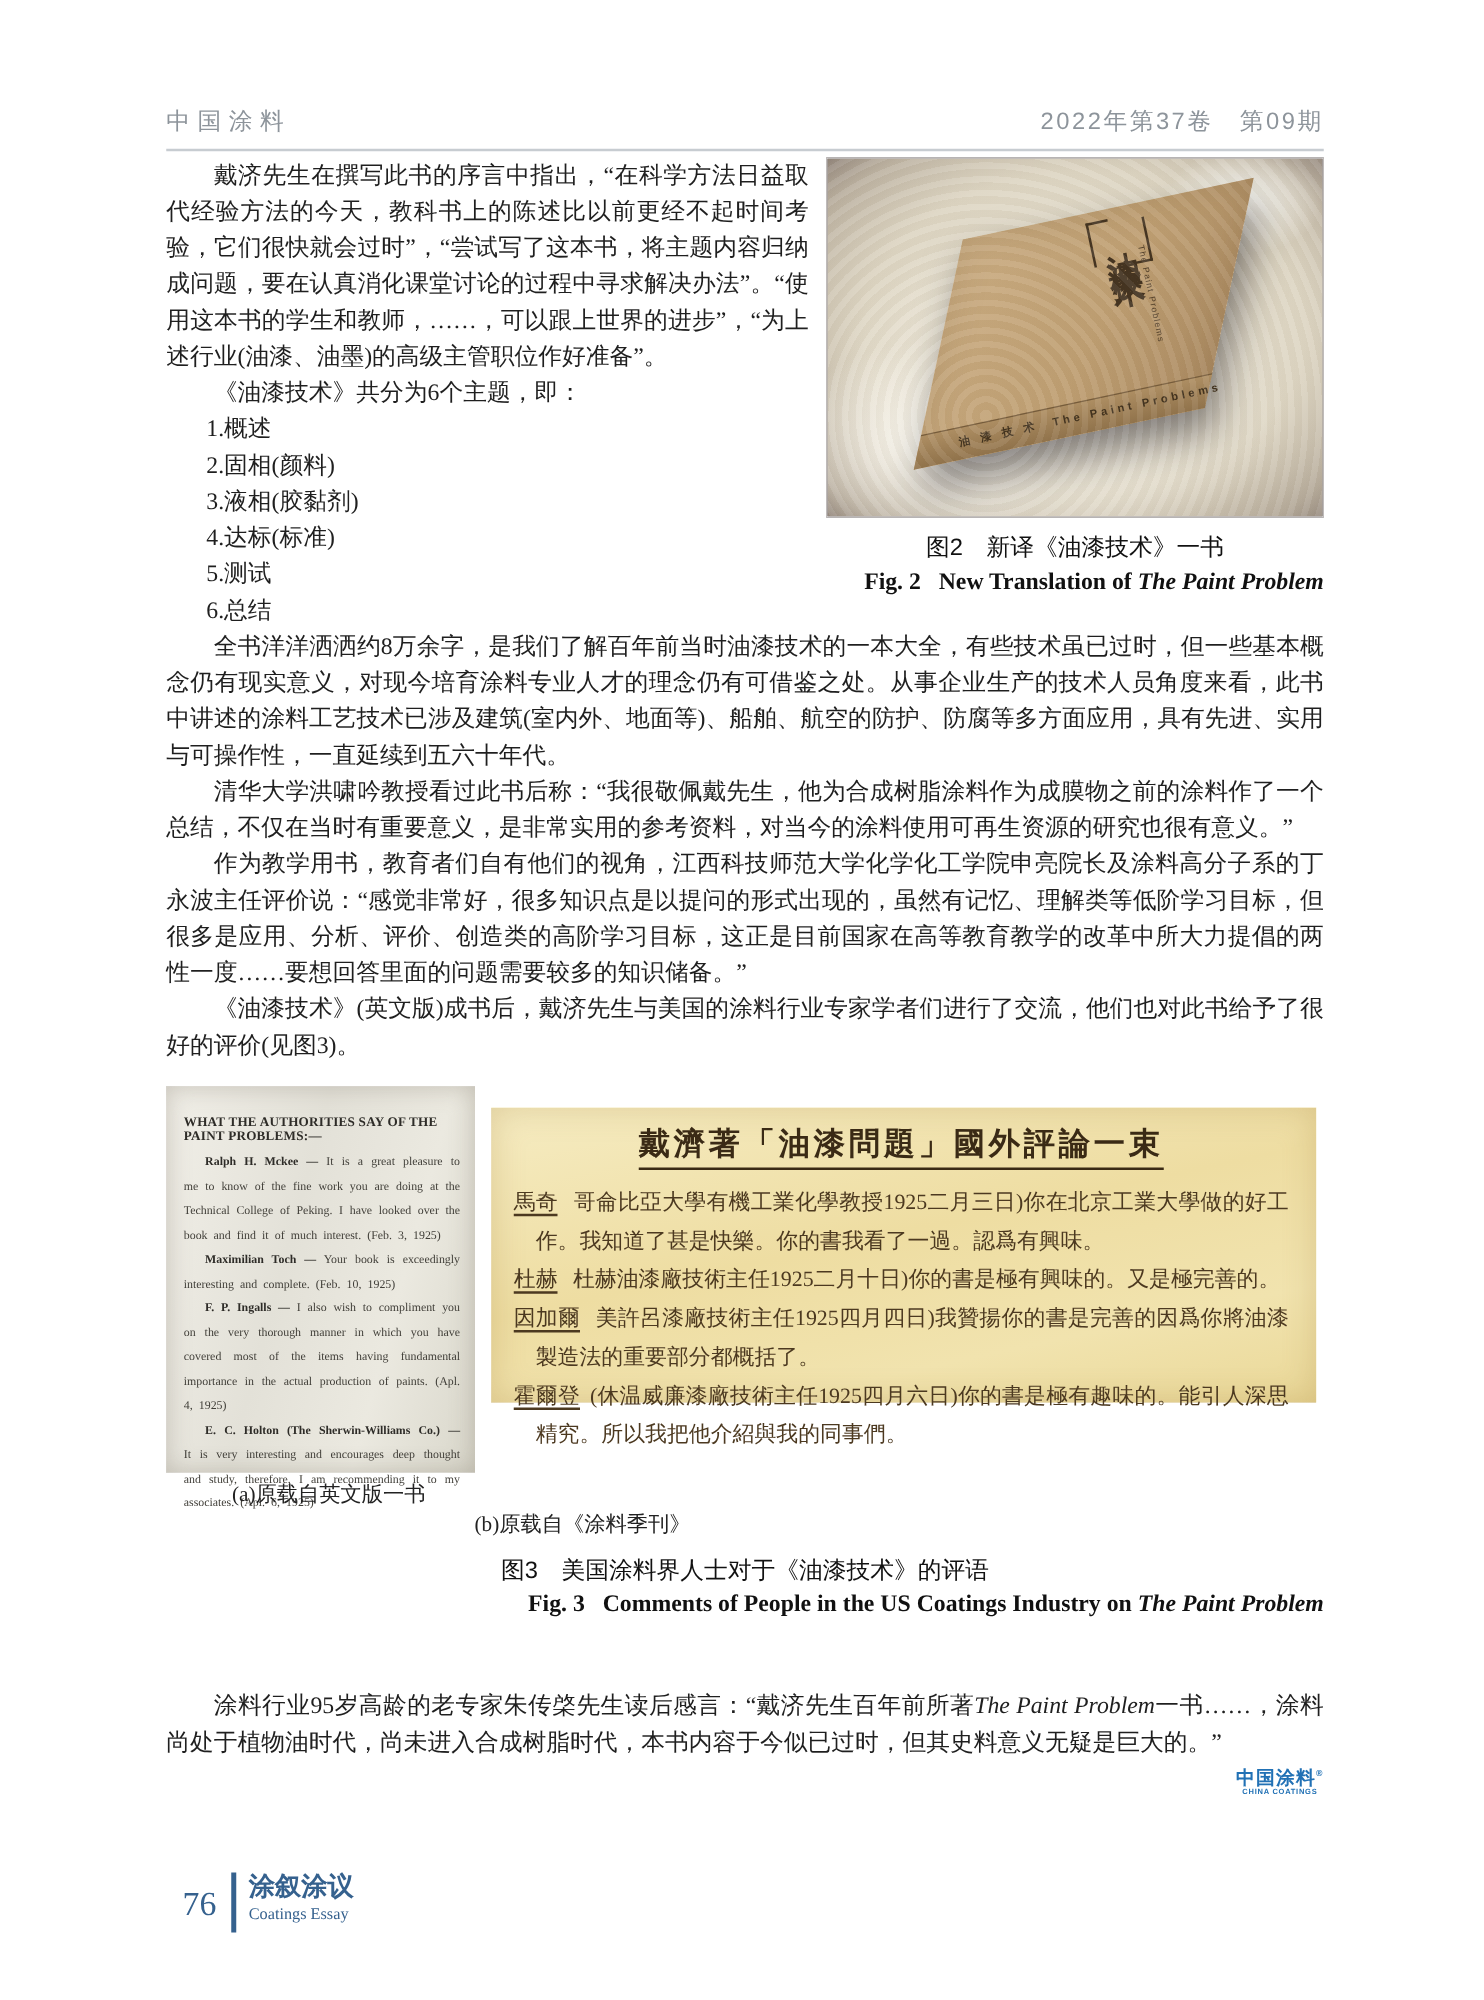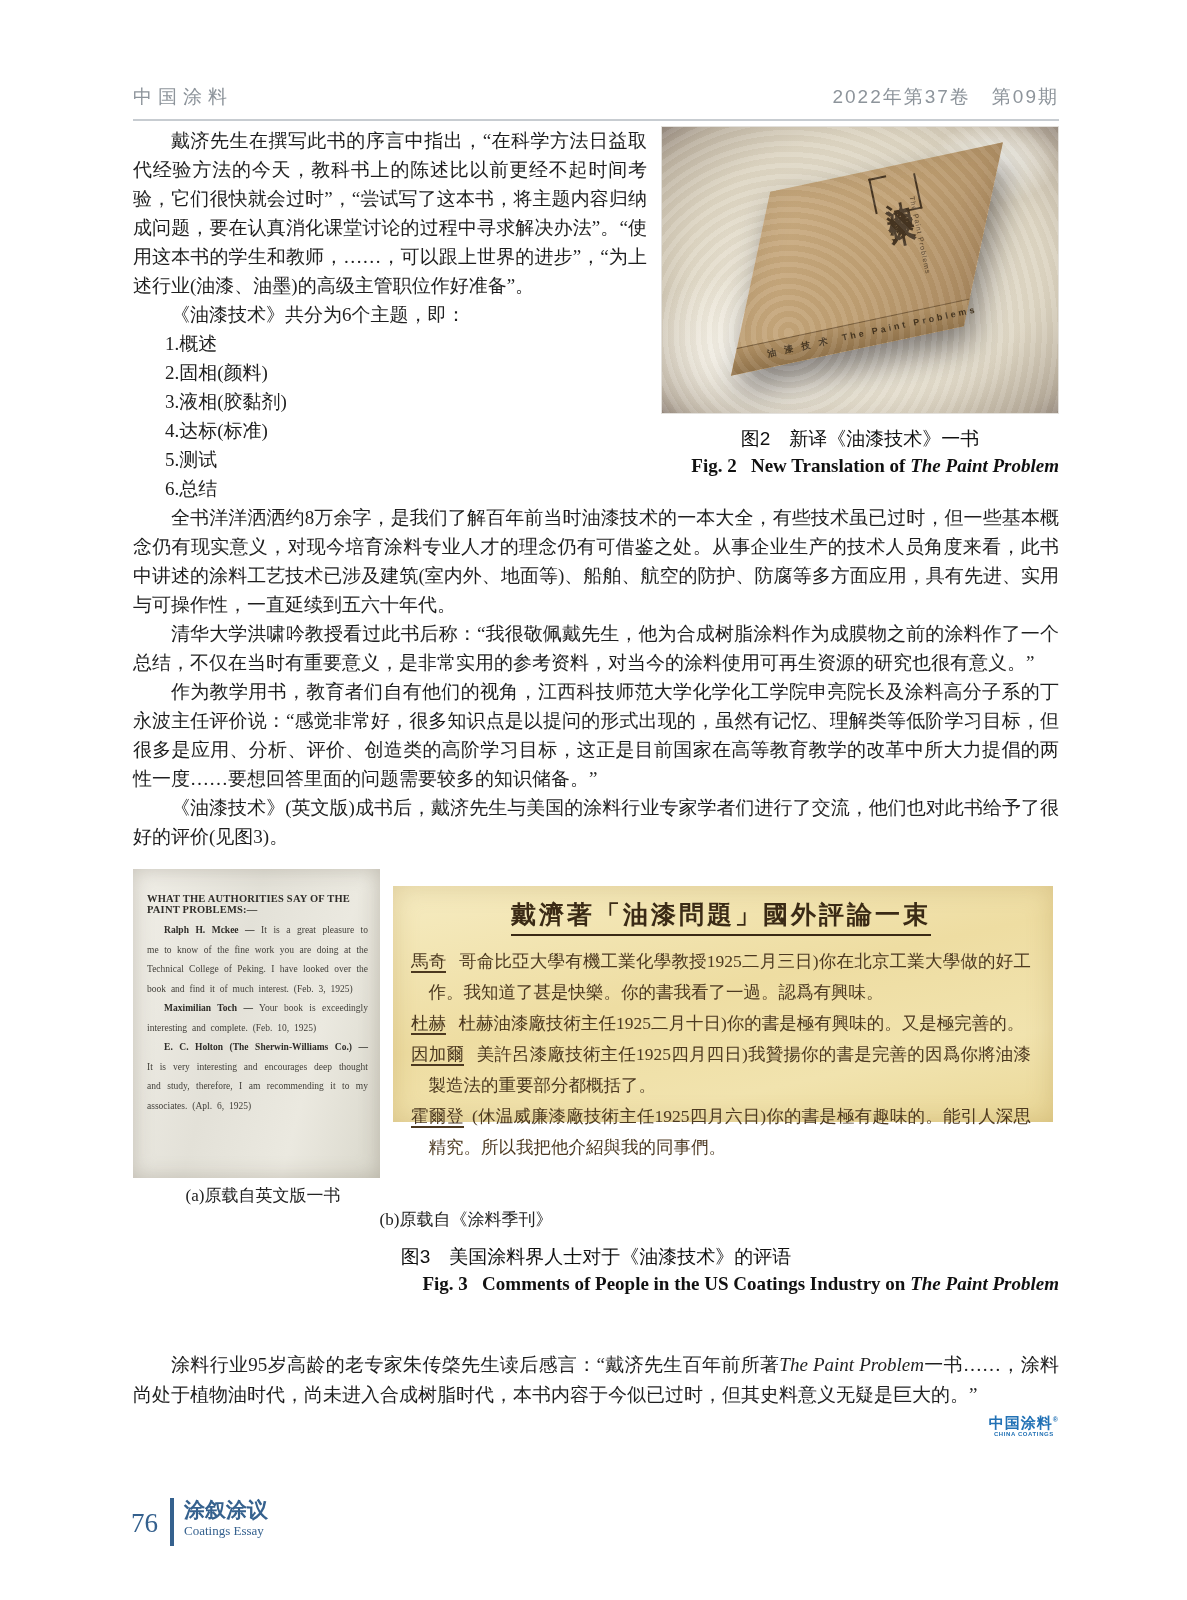--- a/index.html
+++ b/index.html
@@ -169,6 +169,7 @@
 
         <div class="ls-para"><b>Ralph H. Mckee —</b><span> It is a great pleasure to me to know of the fine work you are doing at the Technical College of Peking.  I have looked over the book and find it of much interest.  (Feb. 3, 1925)</span></div>
             <div class="ls-para"><b>Maximilian Toch —</b><span> Your book is exceedingly interesting and complete.  (Feb. 10, 1925)</span></div>
+            <div class="ls-para"><b>F. P. Ingalls —</b><span> I also wish to compliment you on the very thorough manner in which you have covered most of the items having fundamental importance in the actual production of paints.  (Apl. 4, 1925)</span></div>
             <div class="ls-para"><b>E. C. Holton (The Sherwin-Williams Co.) —</b><span> It is very interesting and encourages deep thought and study, therefore, I am recommending it to my associates.  (Apl. 6, 1925)</span></div>
           </div>
       </div>

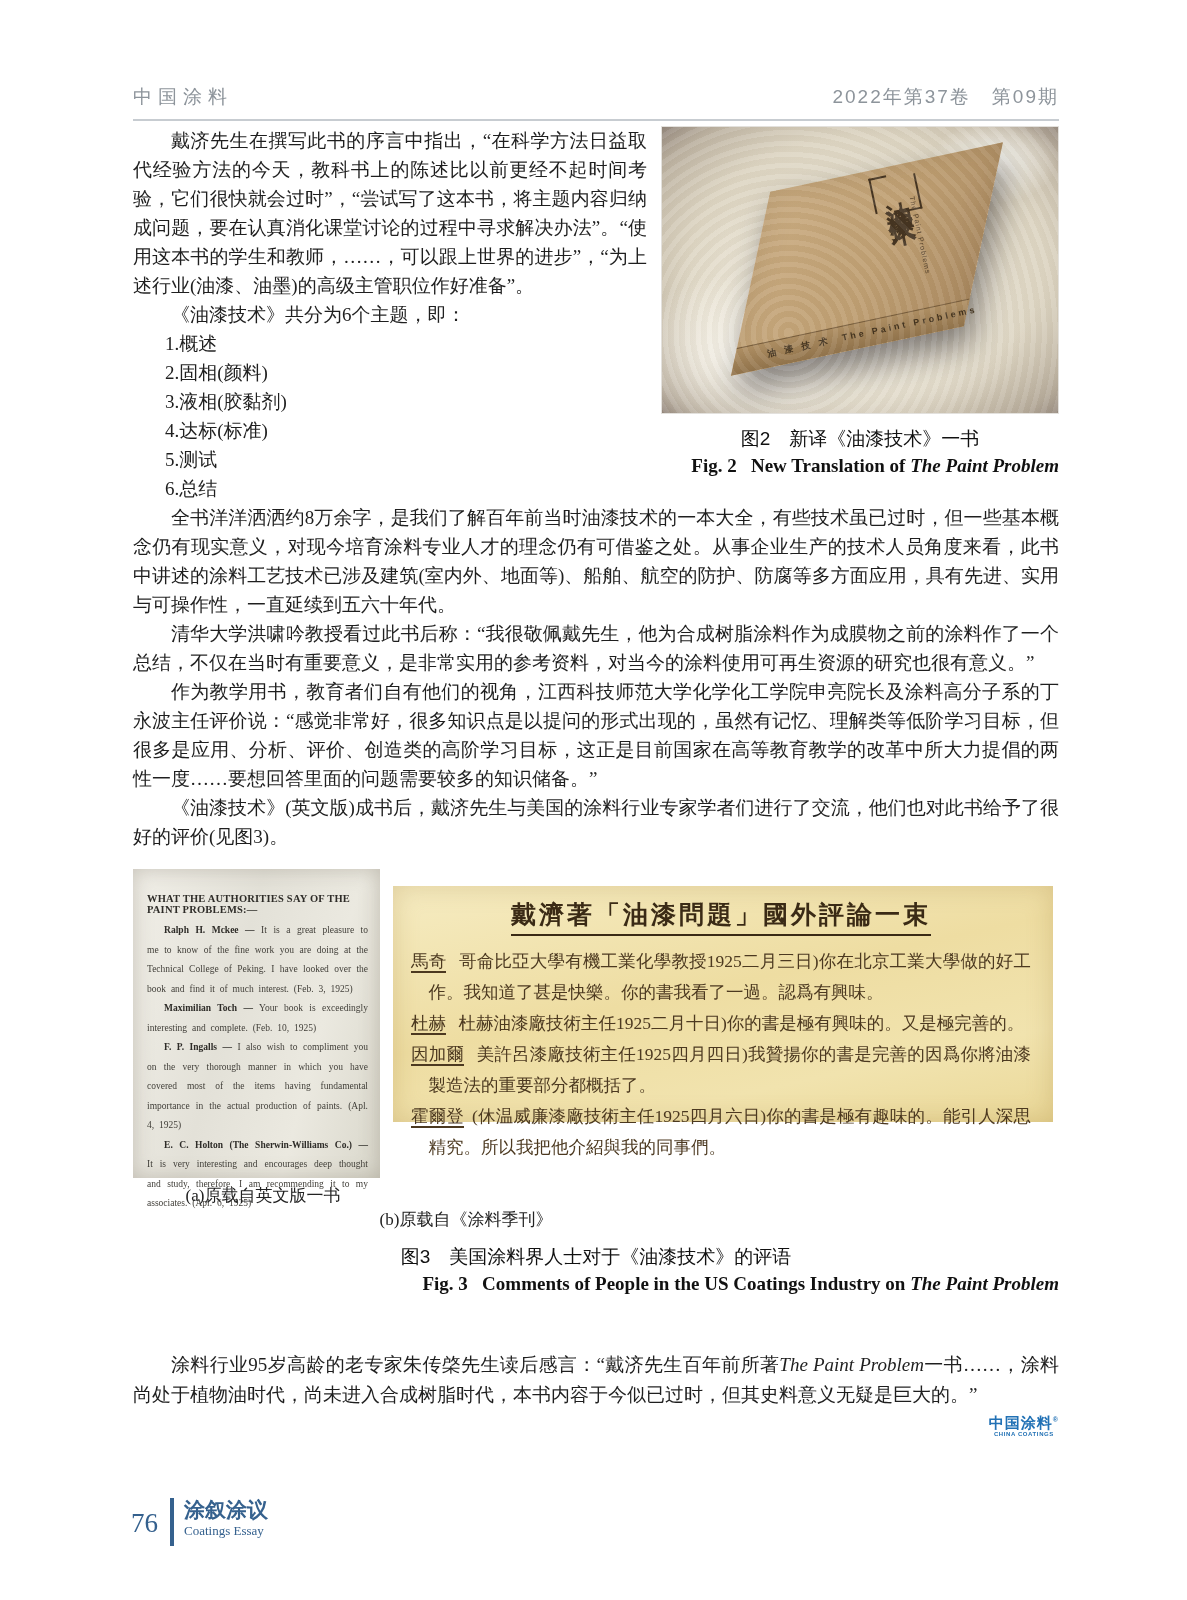--- a/index.html
+++ b/index.html
@@ -105,7 +105,7 @@
   .logo-zh sup{font-size:7px;}
   .logo-en{font-size:6px;font-weight:bold;letter-spacing:.6px;line-height:8px;}
 
-  .footer{position:absolute;left:131px;top:1498px;display:flex;align-items:flex-start;}
+  .footer{position:absolute;left:146px;top:1498px;display:flex;align-items:flex-start;}
   .pageno{font-family:"Liberation Serif",serif;font-size:27px;color:#35618e;
      margin-top:10px;}
   .footbar{width:4px;height:48px;background:#35618e;margin:0 10px 0 12px;}

